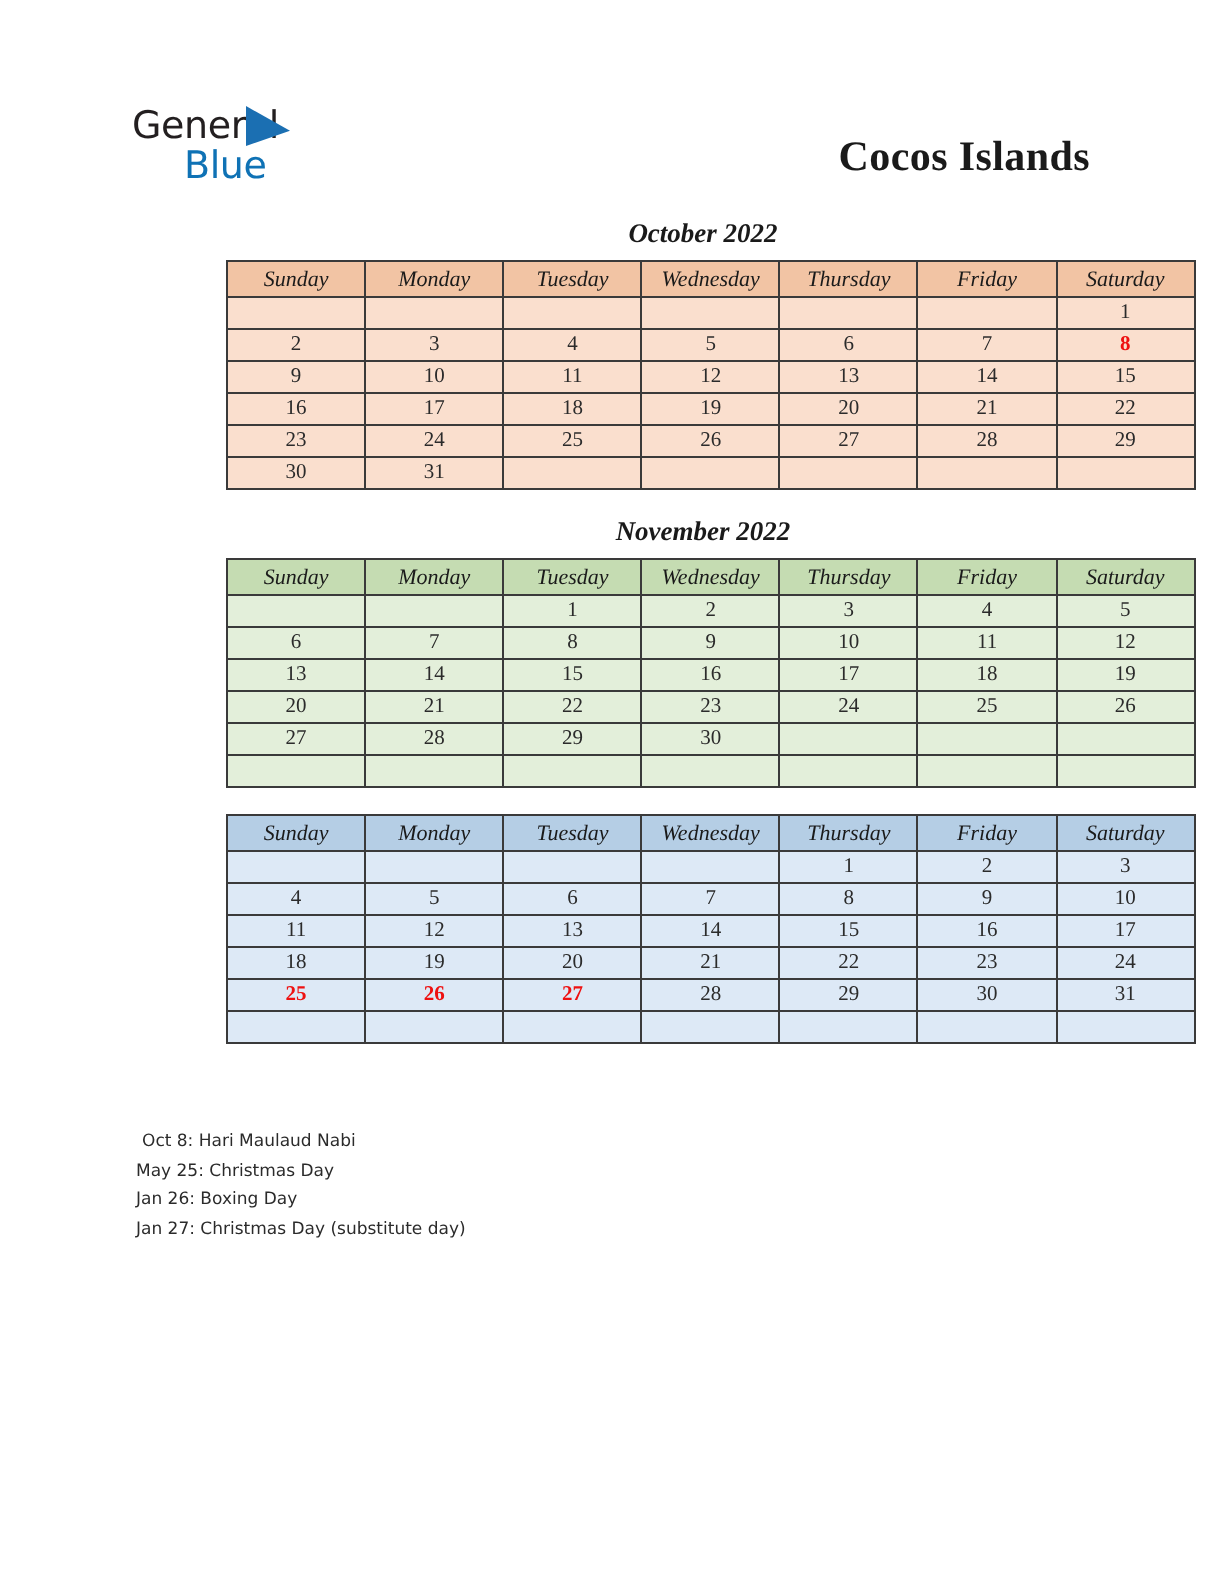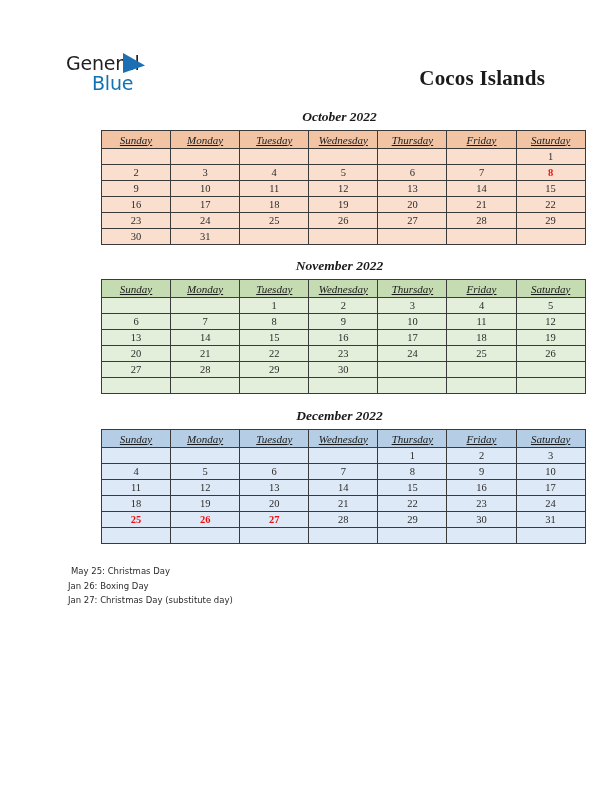--- a/index.html
+++ b/index.html
@@ -72,7 +72,7 @@
   
   .month-block {
     position: absolute;
-    left: 68px;
+    left: 80px;
     width: 477px;
     padding-left: 33px;
   }

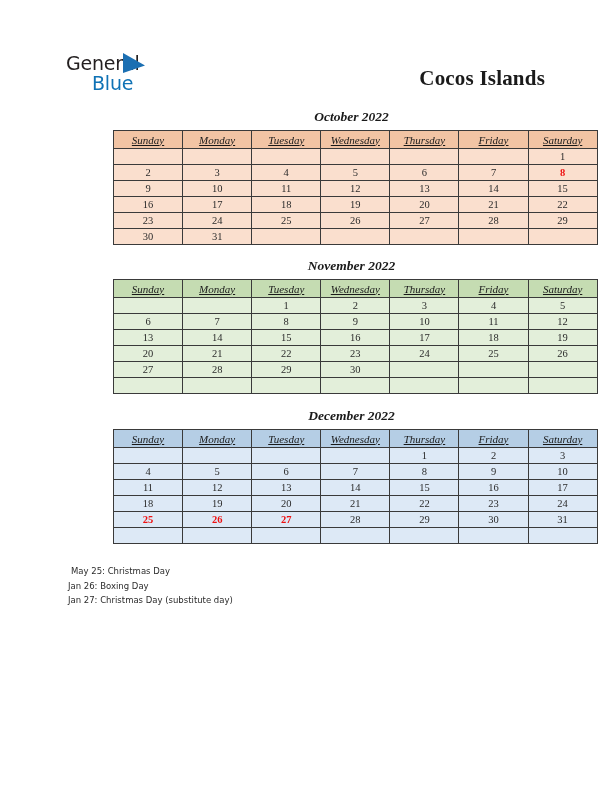--- a/index.html
+++ b/index.html
@@ -113,7 +113,6 @@
     font-weight: normal;
     font-size: 11px;
     color: #1a1a1a;
-    text-decoration: underline;
   }
   table.cal td {
     font-family: "Liberation Serif", serif;

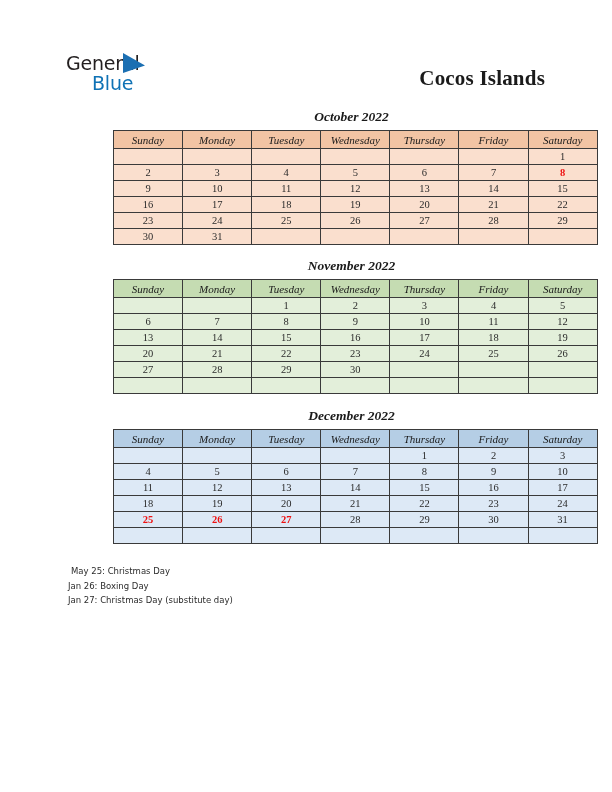--- a/index.html
+++ b/index.html
@@ -309,7 +309,6 @@
 </div>
 
 <div class="month-block" id="month-2">
-  <div class="month-title">December 2022</div>
   <table class="cal">
     <thead>
       <tr>

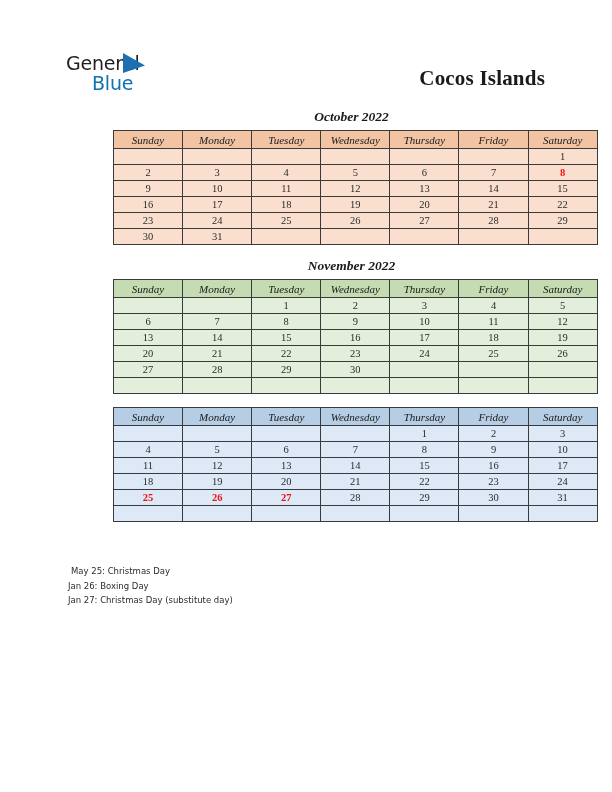--- a/index.html
+++ b/index.html
@@ -381,6 +381,7 @@
 </div>
 
 <div class="notes">
+  <div class="note-line">Oct 8: Hari Maulaud Nabi</div>
   <div class="note-line">May 25: Christmas Day</div>
   <div class="note-line">Jan 26: Boxing Day</div>
   <div class="note-line">Jan 27: Christmas Day (substitute day)</div>

